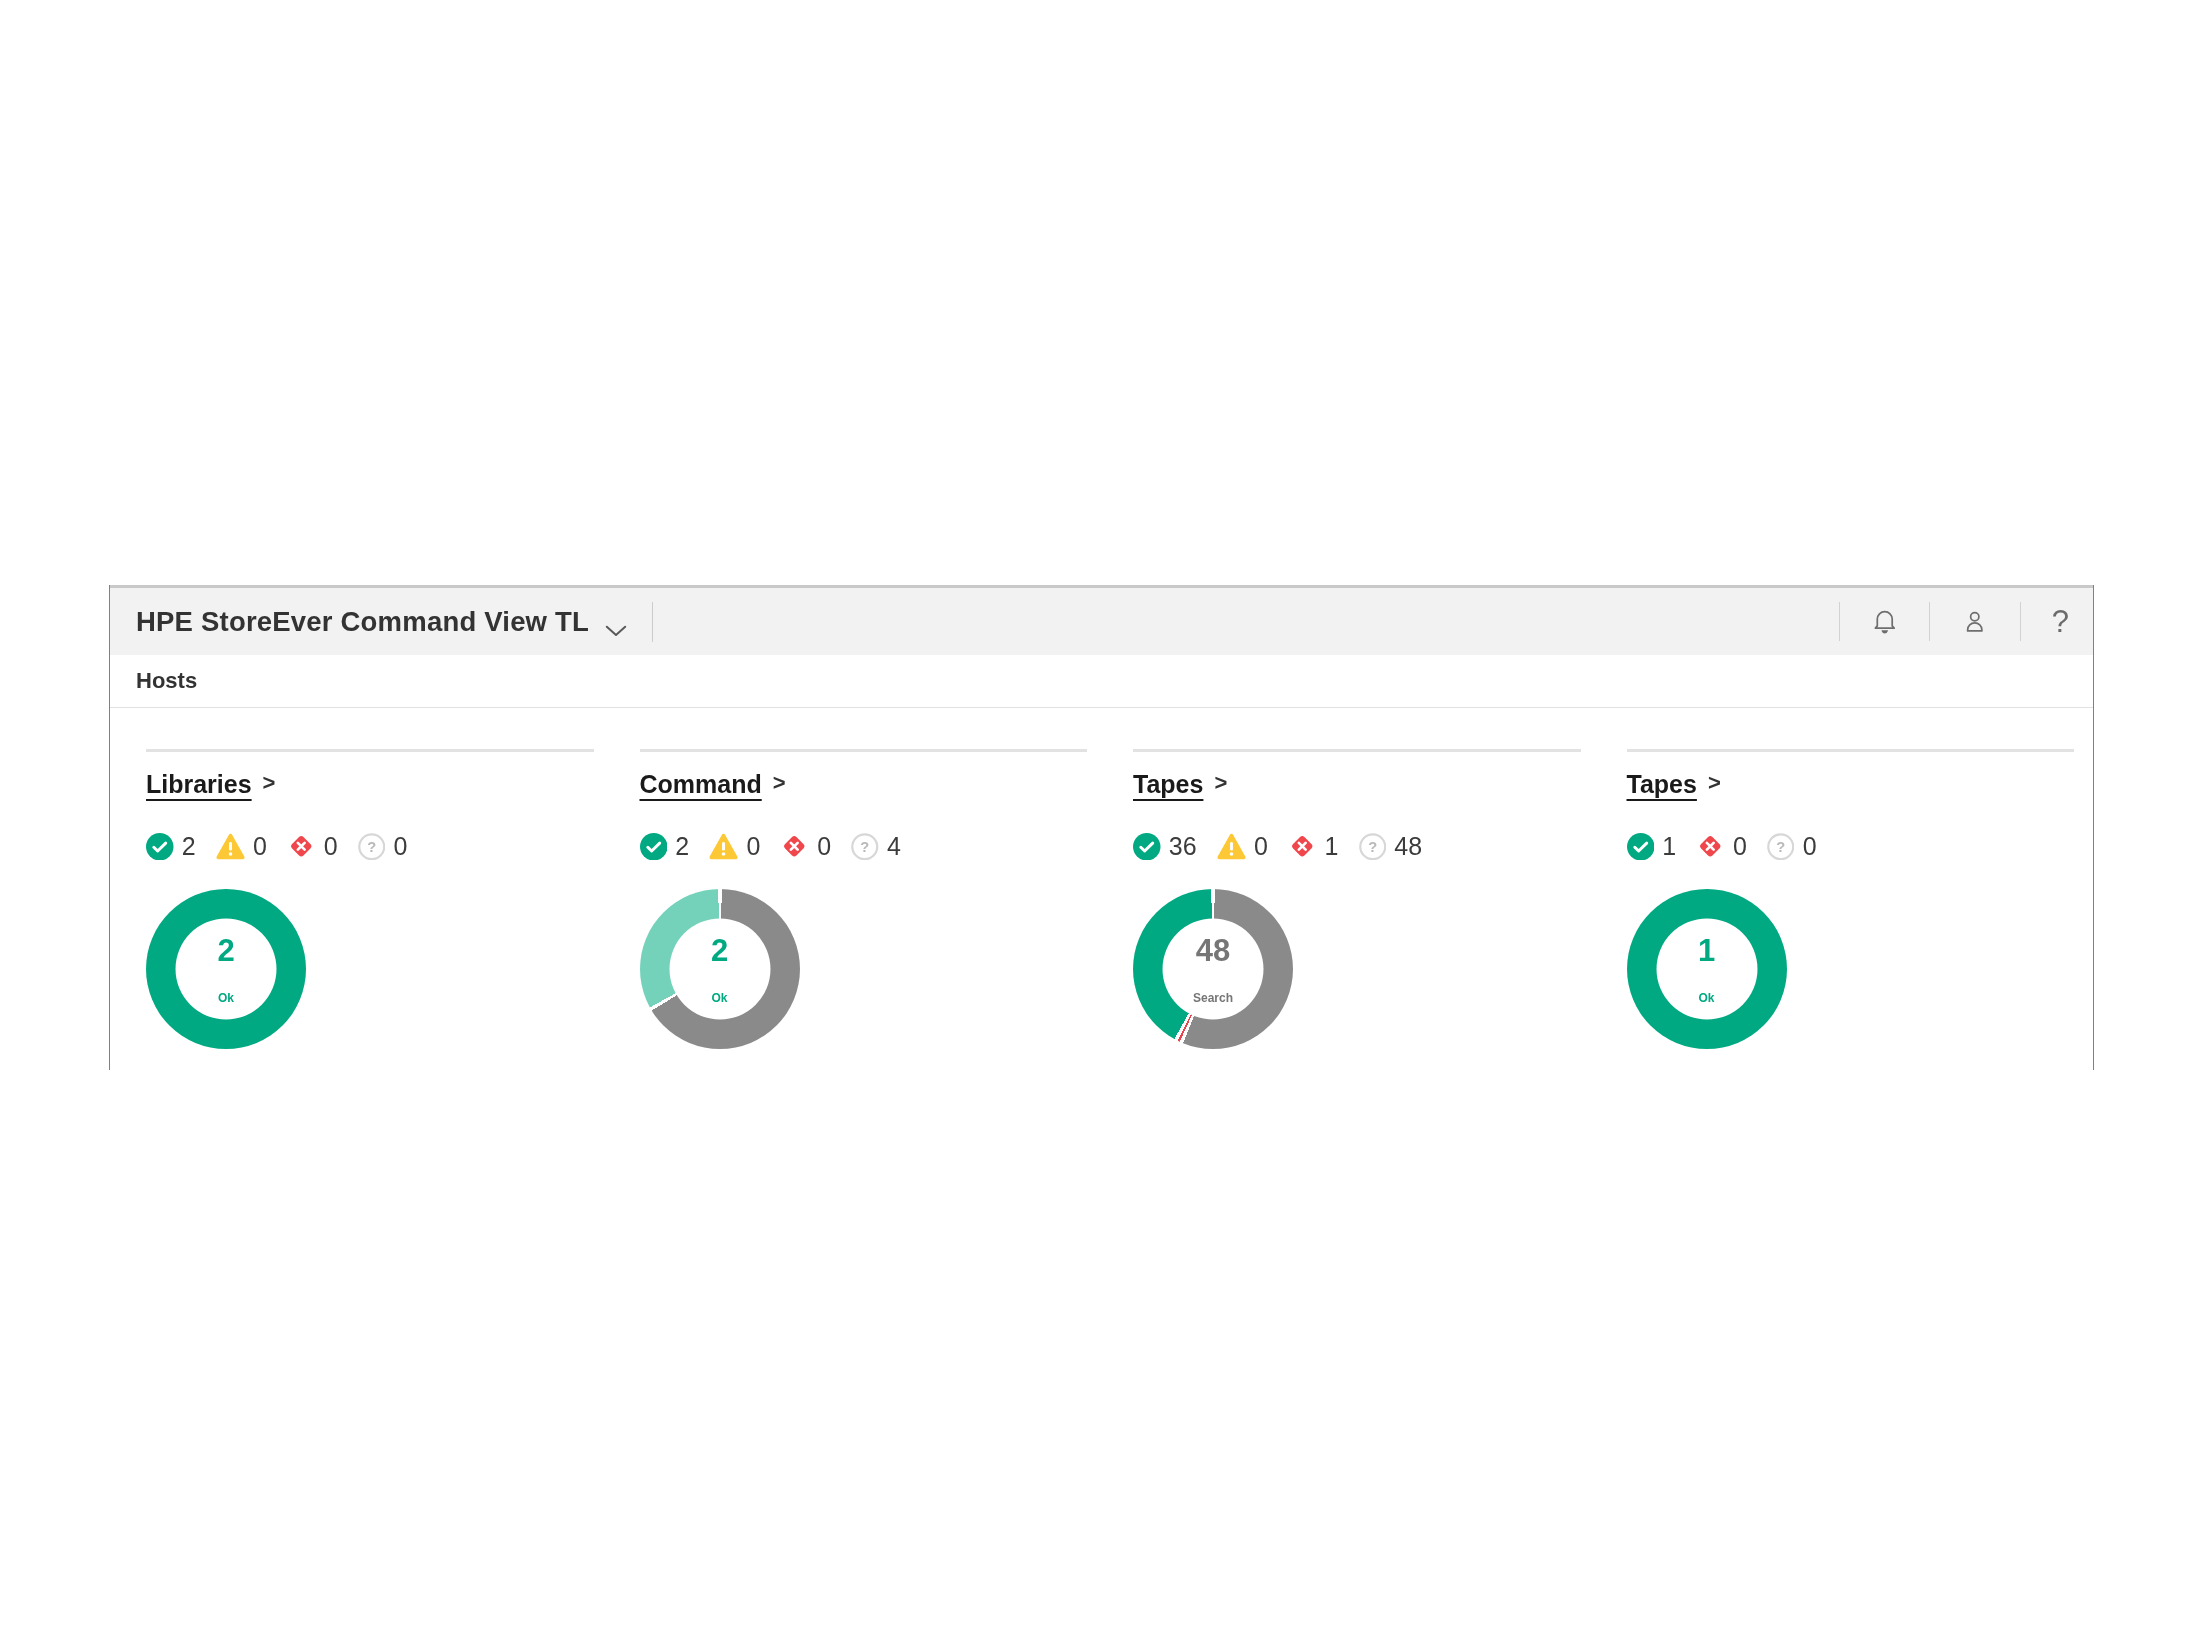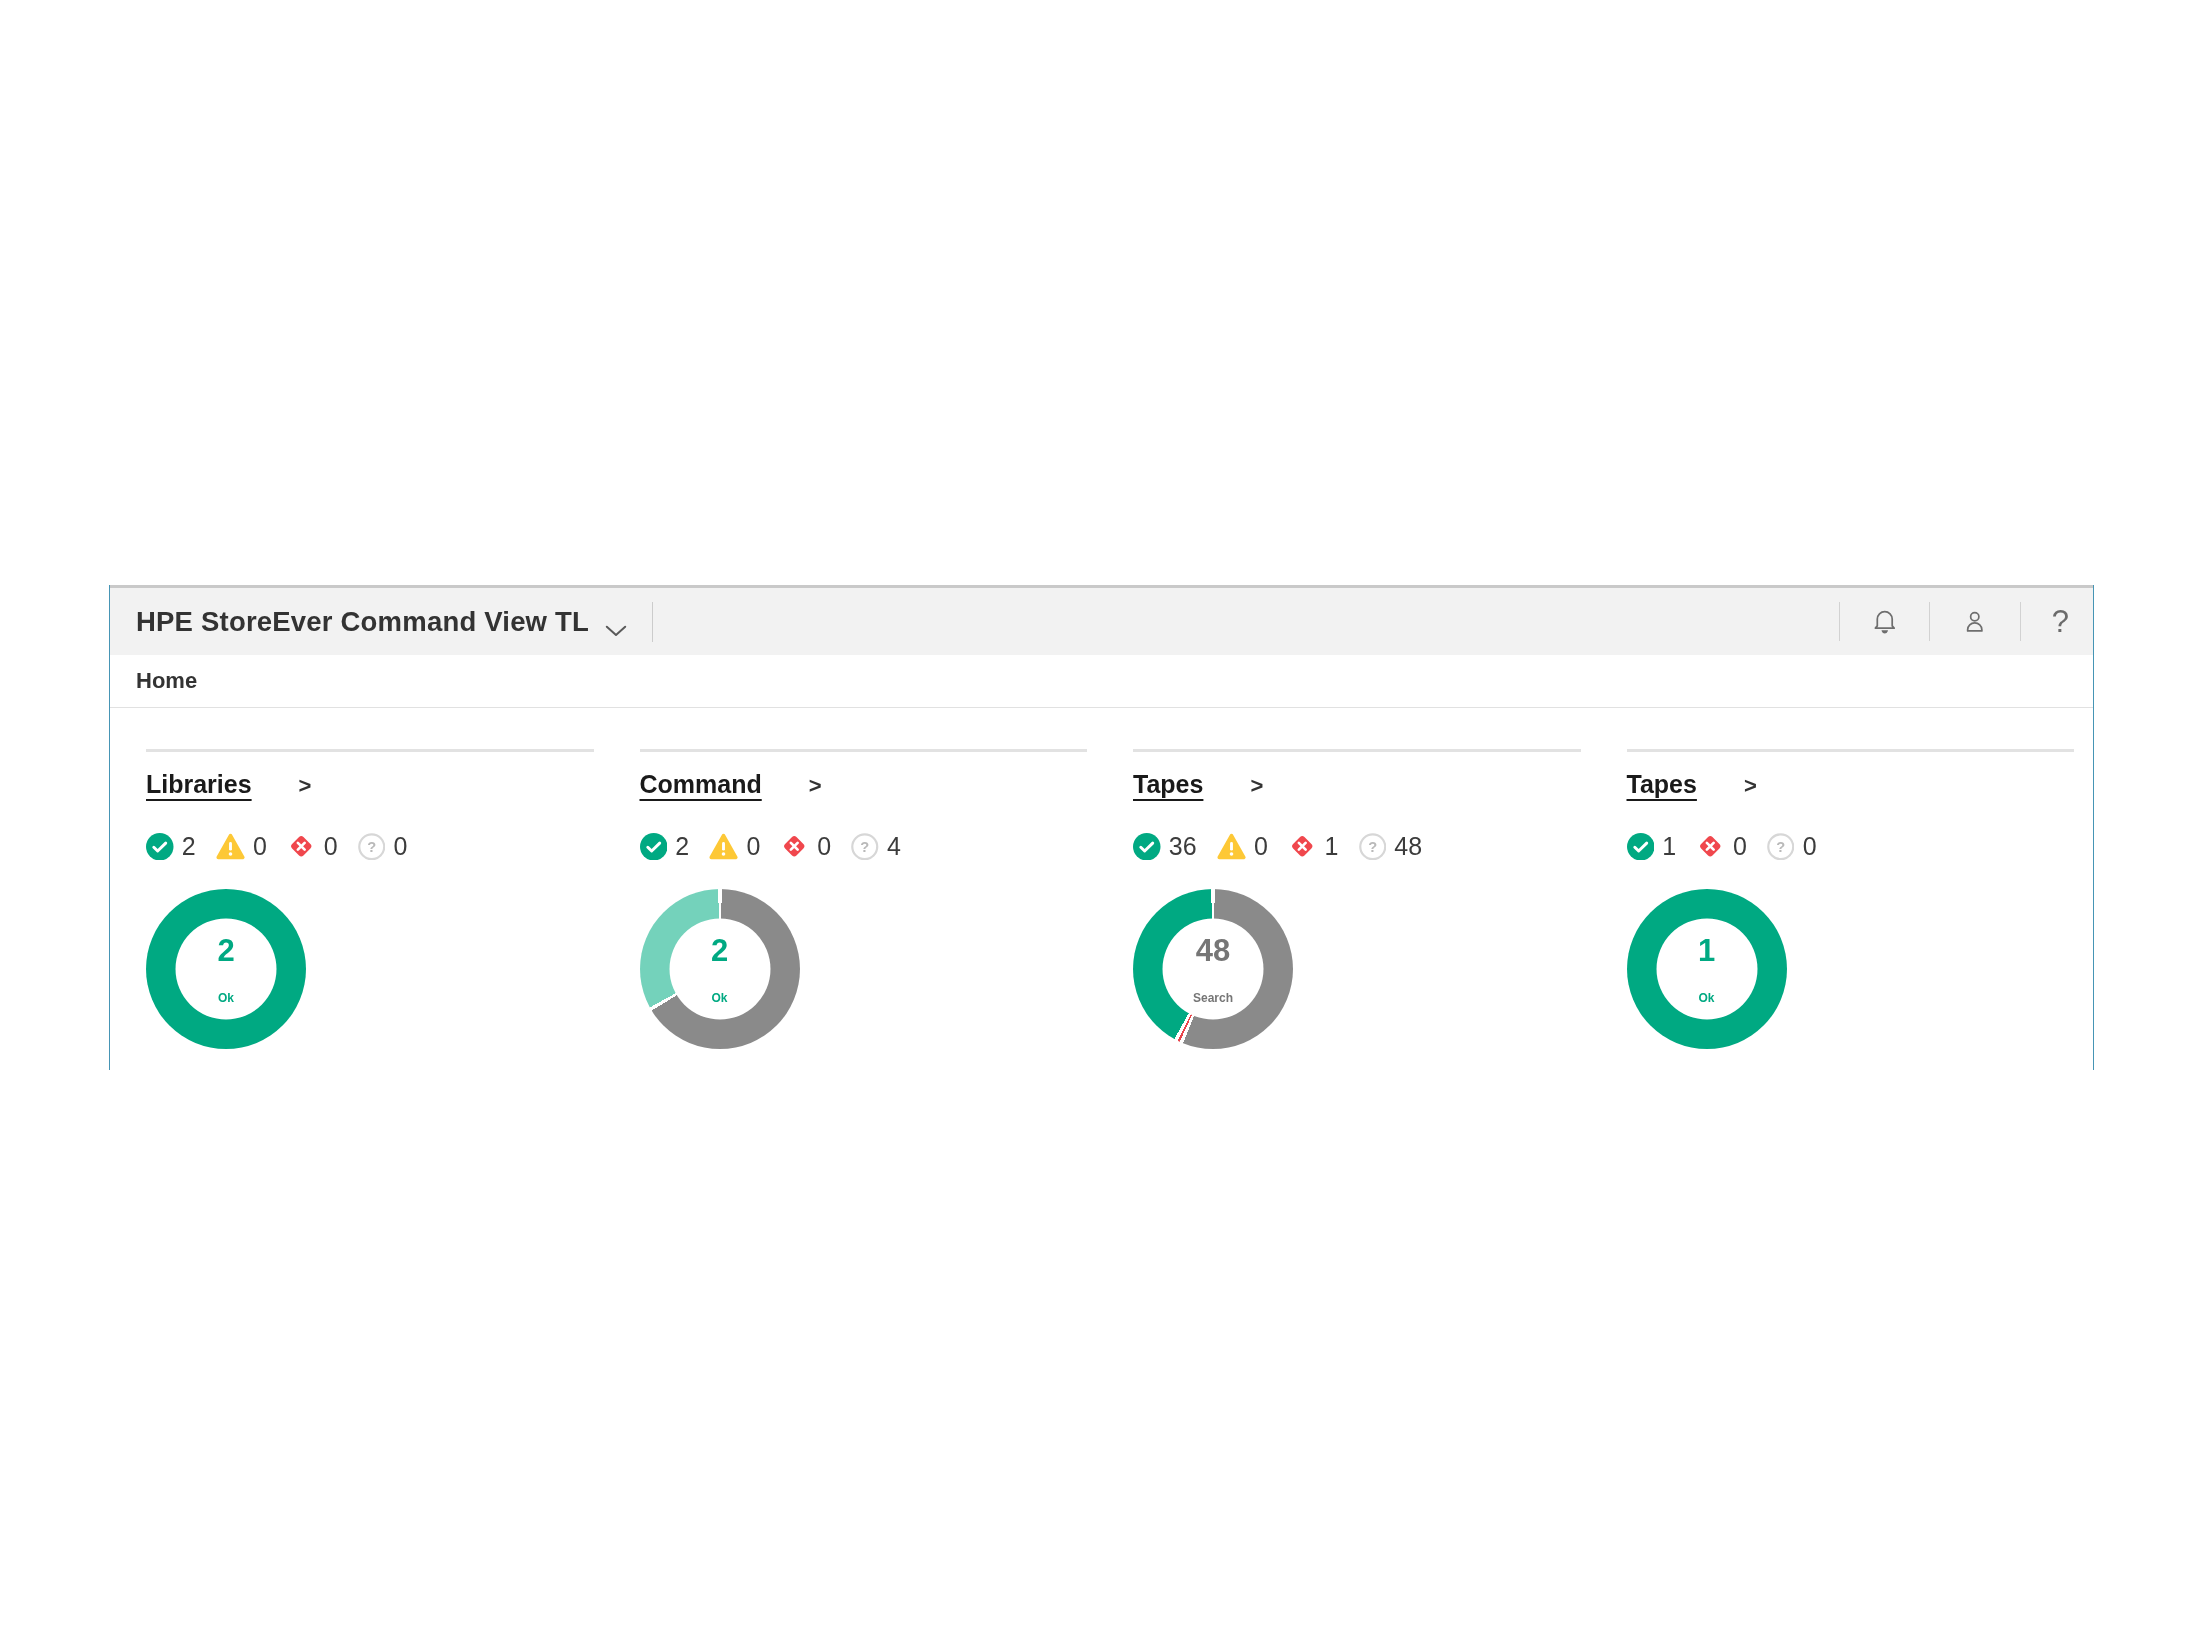--- a/index.html
+++ b/index.html
@@ -81,7 +81,7 @@
     </header>
 
     <nav class="crumb-row">
-      <span class="crumb">Home</span>
+      <span class="crumb">Hosts</span>
     </nav>
 
     <main class="panels">

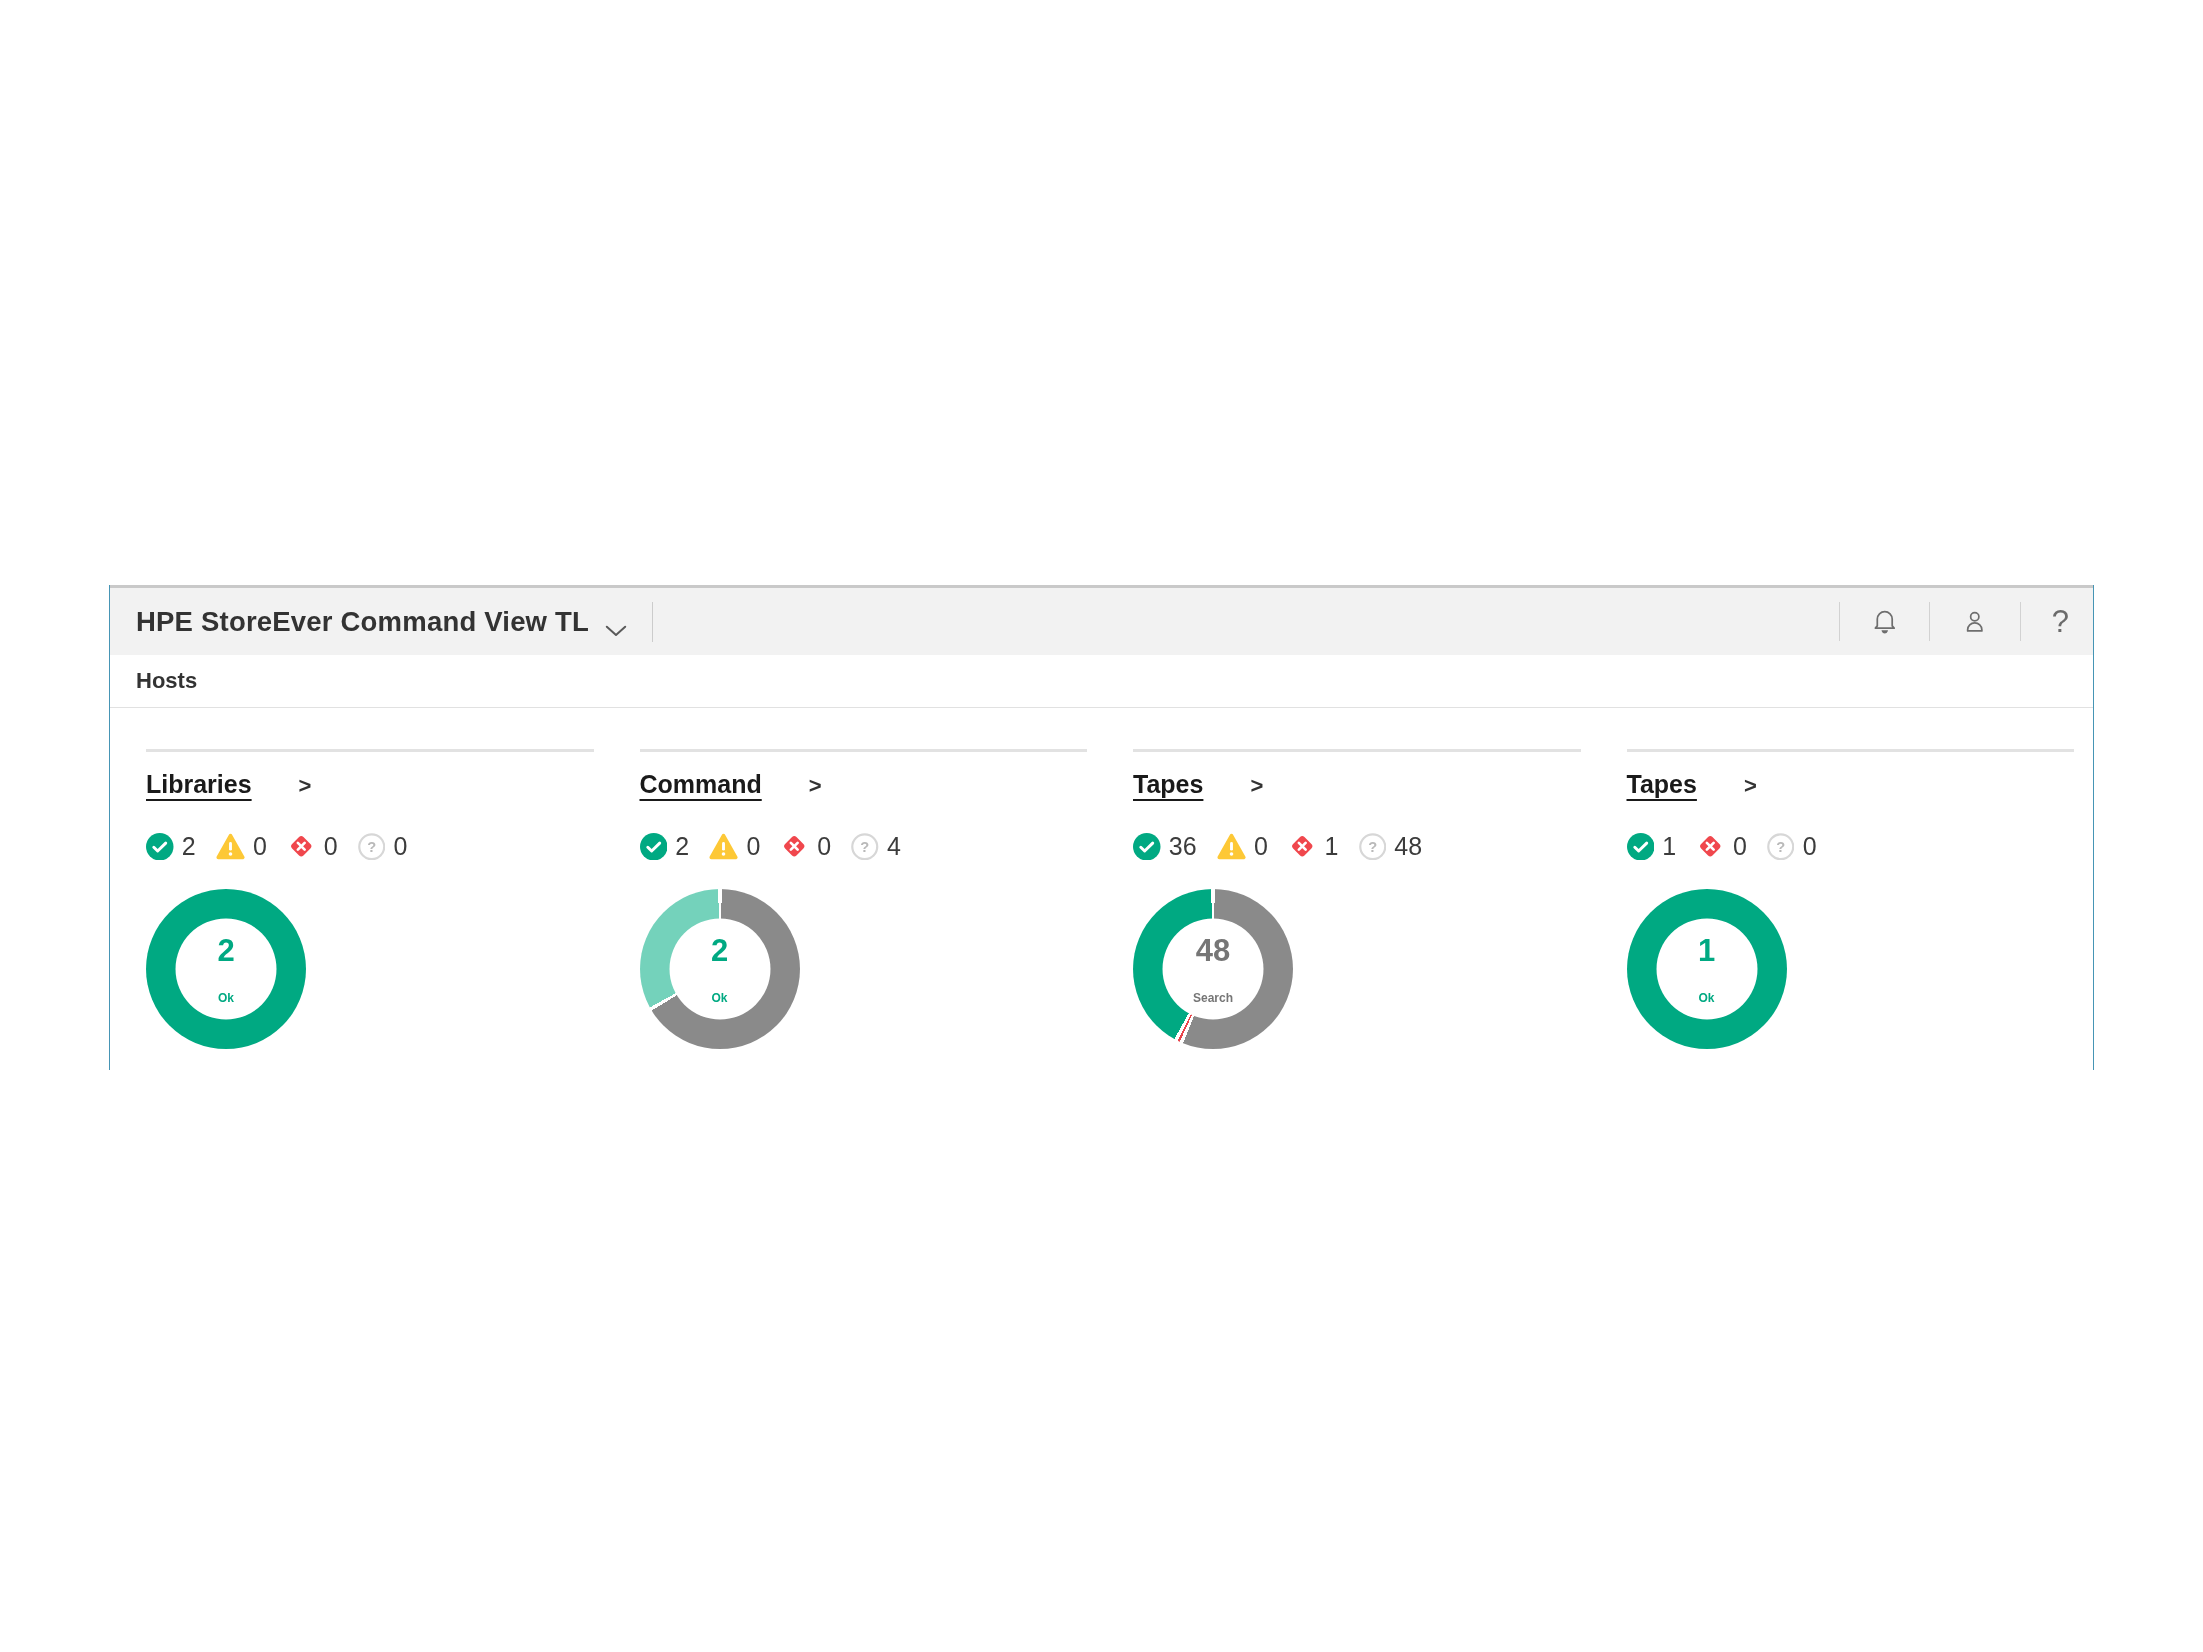--- a/index.html
+++ b/index.html
@@ -33,7 +33,7 @@
   .panels{padding:41px 19px 0 36px;display:grid;grid-template-columns:repeat(4,1fr);column-gap:46px;}
   .panel{min-width:0;}
   .rule{height:2.8px;background:#e2e2e2;}
-  .panel-title-row{margin-top:18.4px;display:flex;align-items:flex-end;gap:36px;}
+  .panel-title-row{margin-top:18.4px;display:flex;align-items:flex-start;}
   .panel-title{font-size:25px;font-weight:700;color:#1a1a1a;text-decoration:underline;
                text-decoration-thickness:2.3px;text-underline-offset:5.5px;cursor:pointer;}
   .panel-chev{font-size:22px;font-weight:600;color:#333;margin-left:11px;}

